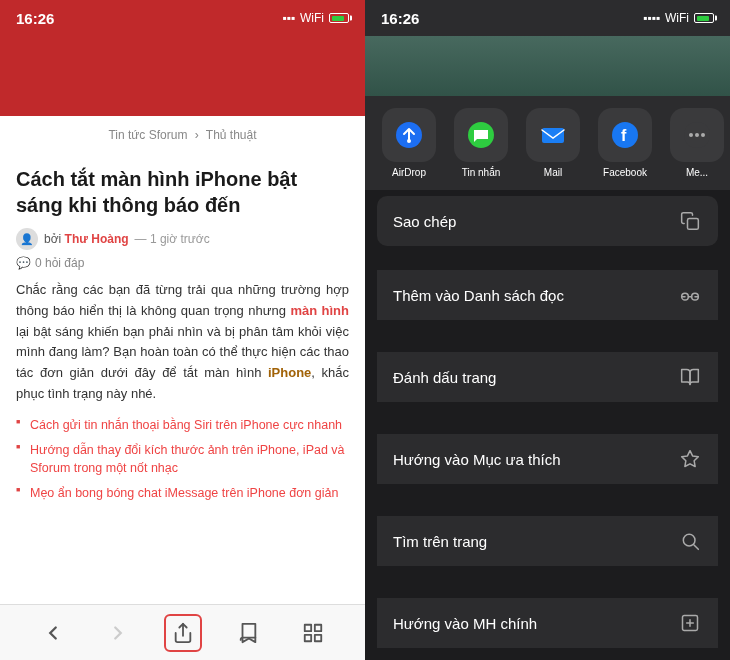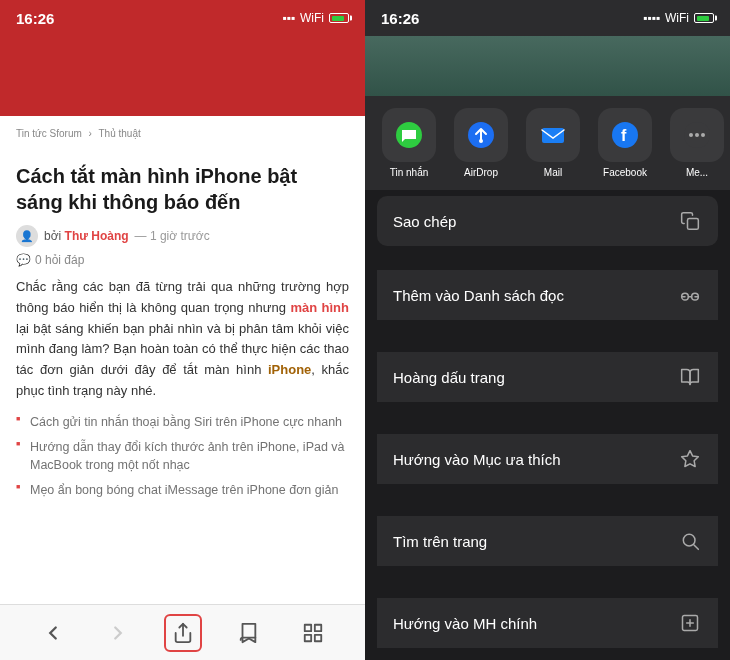--- a/index.html
+++ b/index.html
@@ -64,9 +64,10 @@
     }
 
     .breadcrumb {
-      font-size: 10px;
+      font-size: 12px;
       color: #888;
       margin-bottom: 17px;
+      text-align: center;
     }
 
     .breadcrumb a {

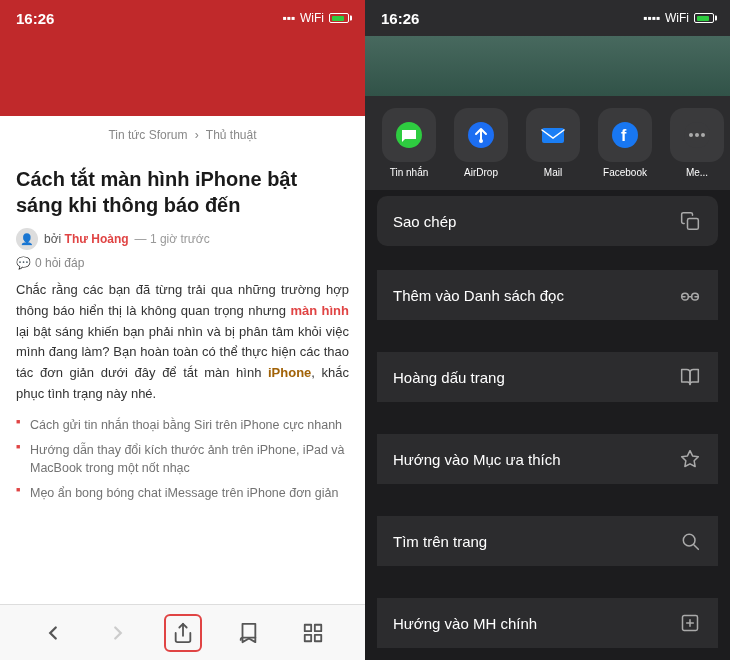--- a/index.html
+++ b/index.html
@@ -508,23 +508,23 @@
     <div class="share-icon-item">
       <div class="share-icon-circle">
         <svg viewBox="0 0 30 30" fill="none">
+          <circle cx="15" cy="15" r="13" fill="#1c6ef2"></circle>
+          <path d="M15 9 L15 21 M10 14 L15 9 L20 14" stroke="white" stroke-width="2" stroke-linecap="round" stroke-linejoin="round"></path>
+          <circle cx="15" cy="21" r="2" fill="white"></circle>
+        </svg>
+      </div>
+      <span class="share-icon-label">AirDrop</span>
+    </div>
+
+    <div class="share-icon-item">
+      <div class="share-icon-circle">
+        <svg viewBox="0 0 30 30" fill="none">
           <circle cx="15" cy="15" r="13" fill="#2ecc40"></circle>
           <path d="M8 10h14v9H8z" rx="2" fill="white"></path>
           <path d="M11 19l-3 3v-3" fill="white"></path>
         </svg>
       </div>
       <span class="share-icon-label">Tin nhắn</span>
-    </div>
-
-    <div class="share-icon-item">
-      <div class="share-icon-circle">
-        <svg viewBox="0 0 30 30" fill="none">
-          <circle cx="15" cy="15" r="13" fill="#1c6ef2"></circle>
-          <path d="M15 9 L15 21 M10 14 L15 9 L20 14" stroke="white" stroke-width="2" stroke-linecap="round" stroke-linejoin="round"></path>
-          <circle cx="15" cy="21" r="2" fill="white"></circle>
-        </svg>
-      </div>
-      <span class="share-icon-label">AirDrop</span>
     </div>
 
     <div class="share-icon-item">

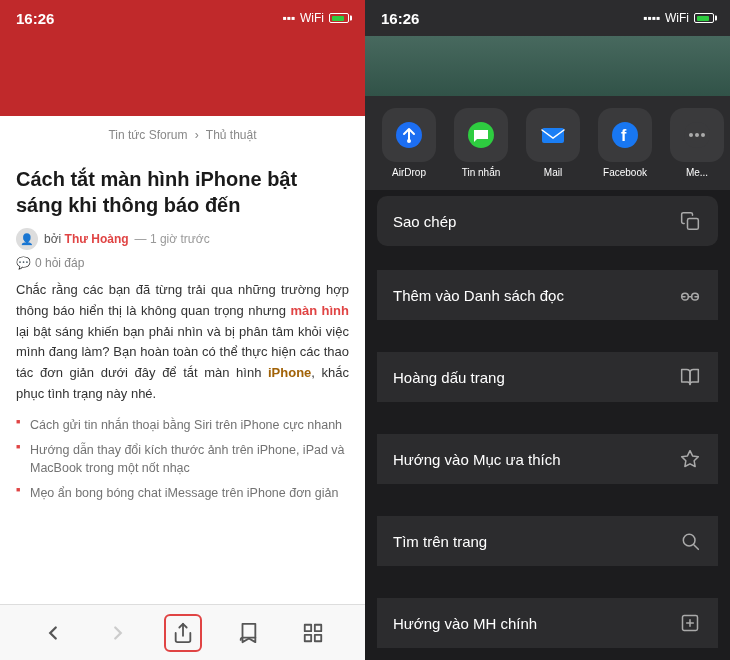--- a/index.html
+++ b/index.html
@@ -585,7 +585,7 @@
     <div class="menu-separator"></div>
 
     <div class="menu-item">
-      <span class="menu-item-text">Hoàng dấu trang</span>
+      <span class="menu-item-text">Đánh dấu trang</span>
       <div class="menu-item-icon">
         <svg viewBox="0 0 24 24" fill="none" stroke="#aaa" stroke-width="1.8" stroke-linecap="round" stroke-linejoin="round">
           <path d="M2 3h6a4 4 0 0 1 4 4v14a3 3 0 0 0-3-3H2z"></path>

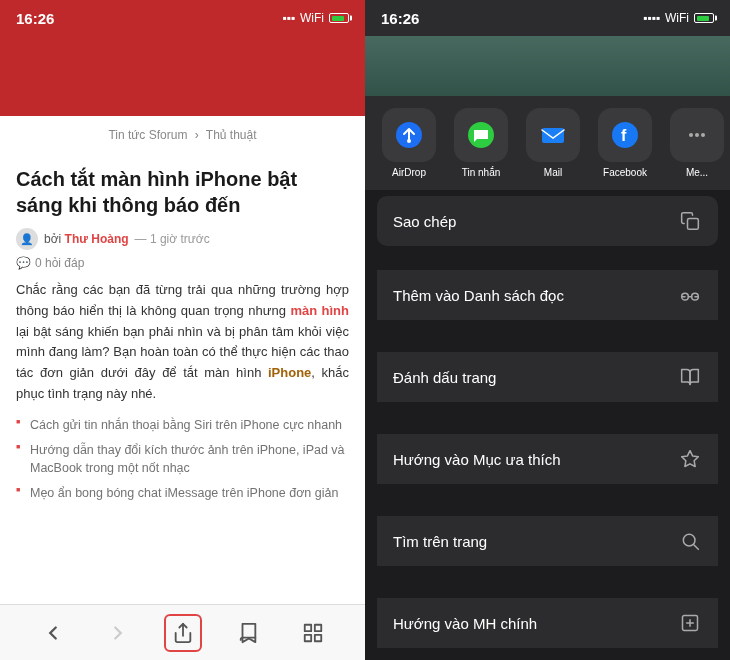--- a/index.html
+++ b/index.html
@@ -173,7 +173,7 @@
     }
 
     .article-list li a {
-      color: #737373;
+      color: #ef4444;
       text-decoration: none;
       line-height: 1.4;
     }

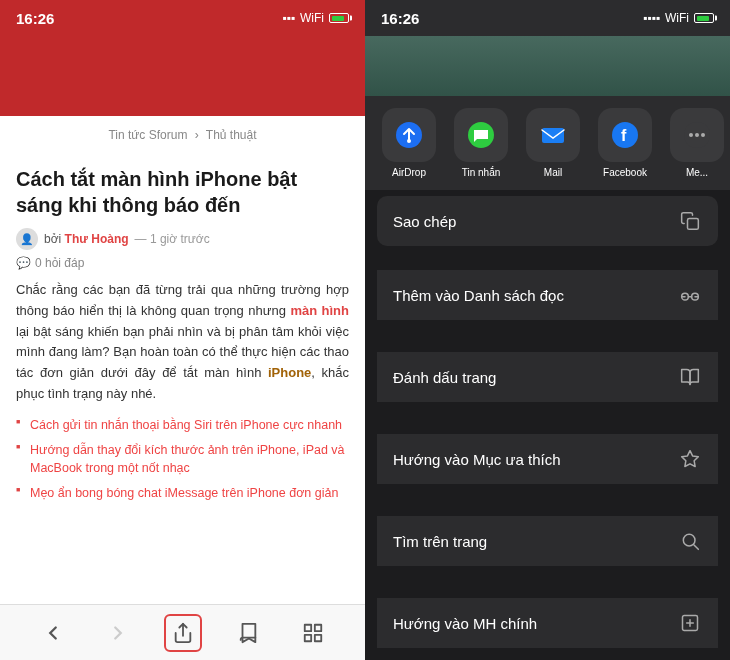--- a/index.html
+++ b/index.html
@@ -446,7 +446,7 @@
 
     <ul class="article-list">
     <li><a href="#">Cách gửi tin nhắn thoại bằng Siri trên iPhone cực nhanh</a></li>
-        <li><a href="#">Hướng dẫn thay đổi kích thước ảnh trên iPhone, iPad và MacBook trong một nốt nhạc</a></li>
+        <li><a href="#">Hướng dẫn thay đổi kích thước ảnh trên iPhone, iPad và Sforum trong một nốt nhạc</a></li>
         <li><a href="#">Mẹo ẩn bong bóng chat iMessage trên iPhone đơn giản</a></li>
       </ul>
   </div>

